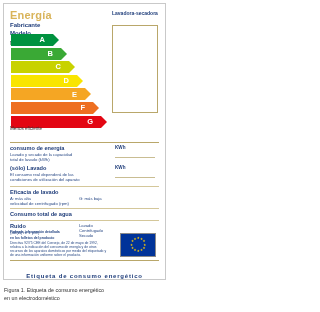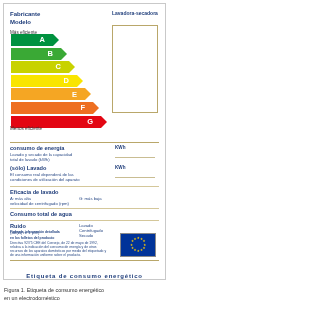--- a/index.html
+++ b/index.html
@@ -133,6 +133,7 @@
     <div class="label-inner">
 
       <div class="hdr">
+        <div class="energia">Energía</div>
         <div class="fab">Fabricante</div>
         <div class="mod">Modelo</div>
         <div class="mas-ef">Más eficiente</div>

